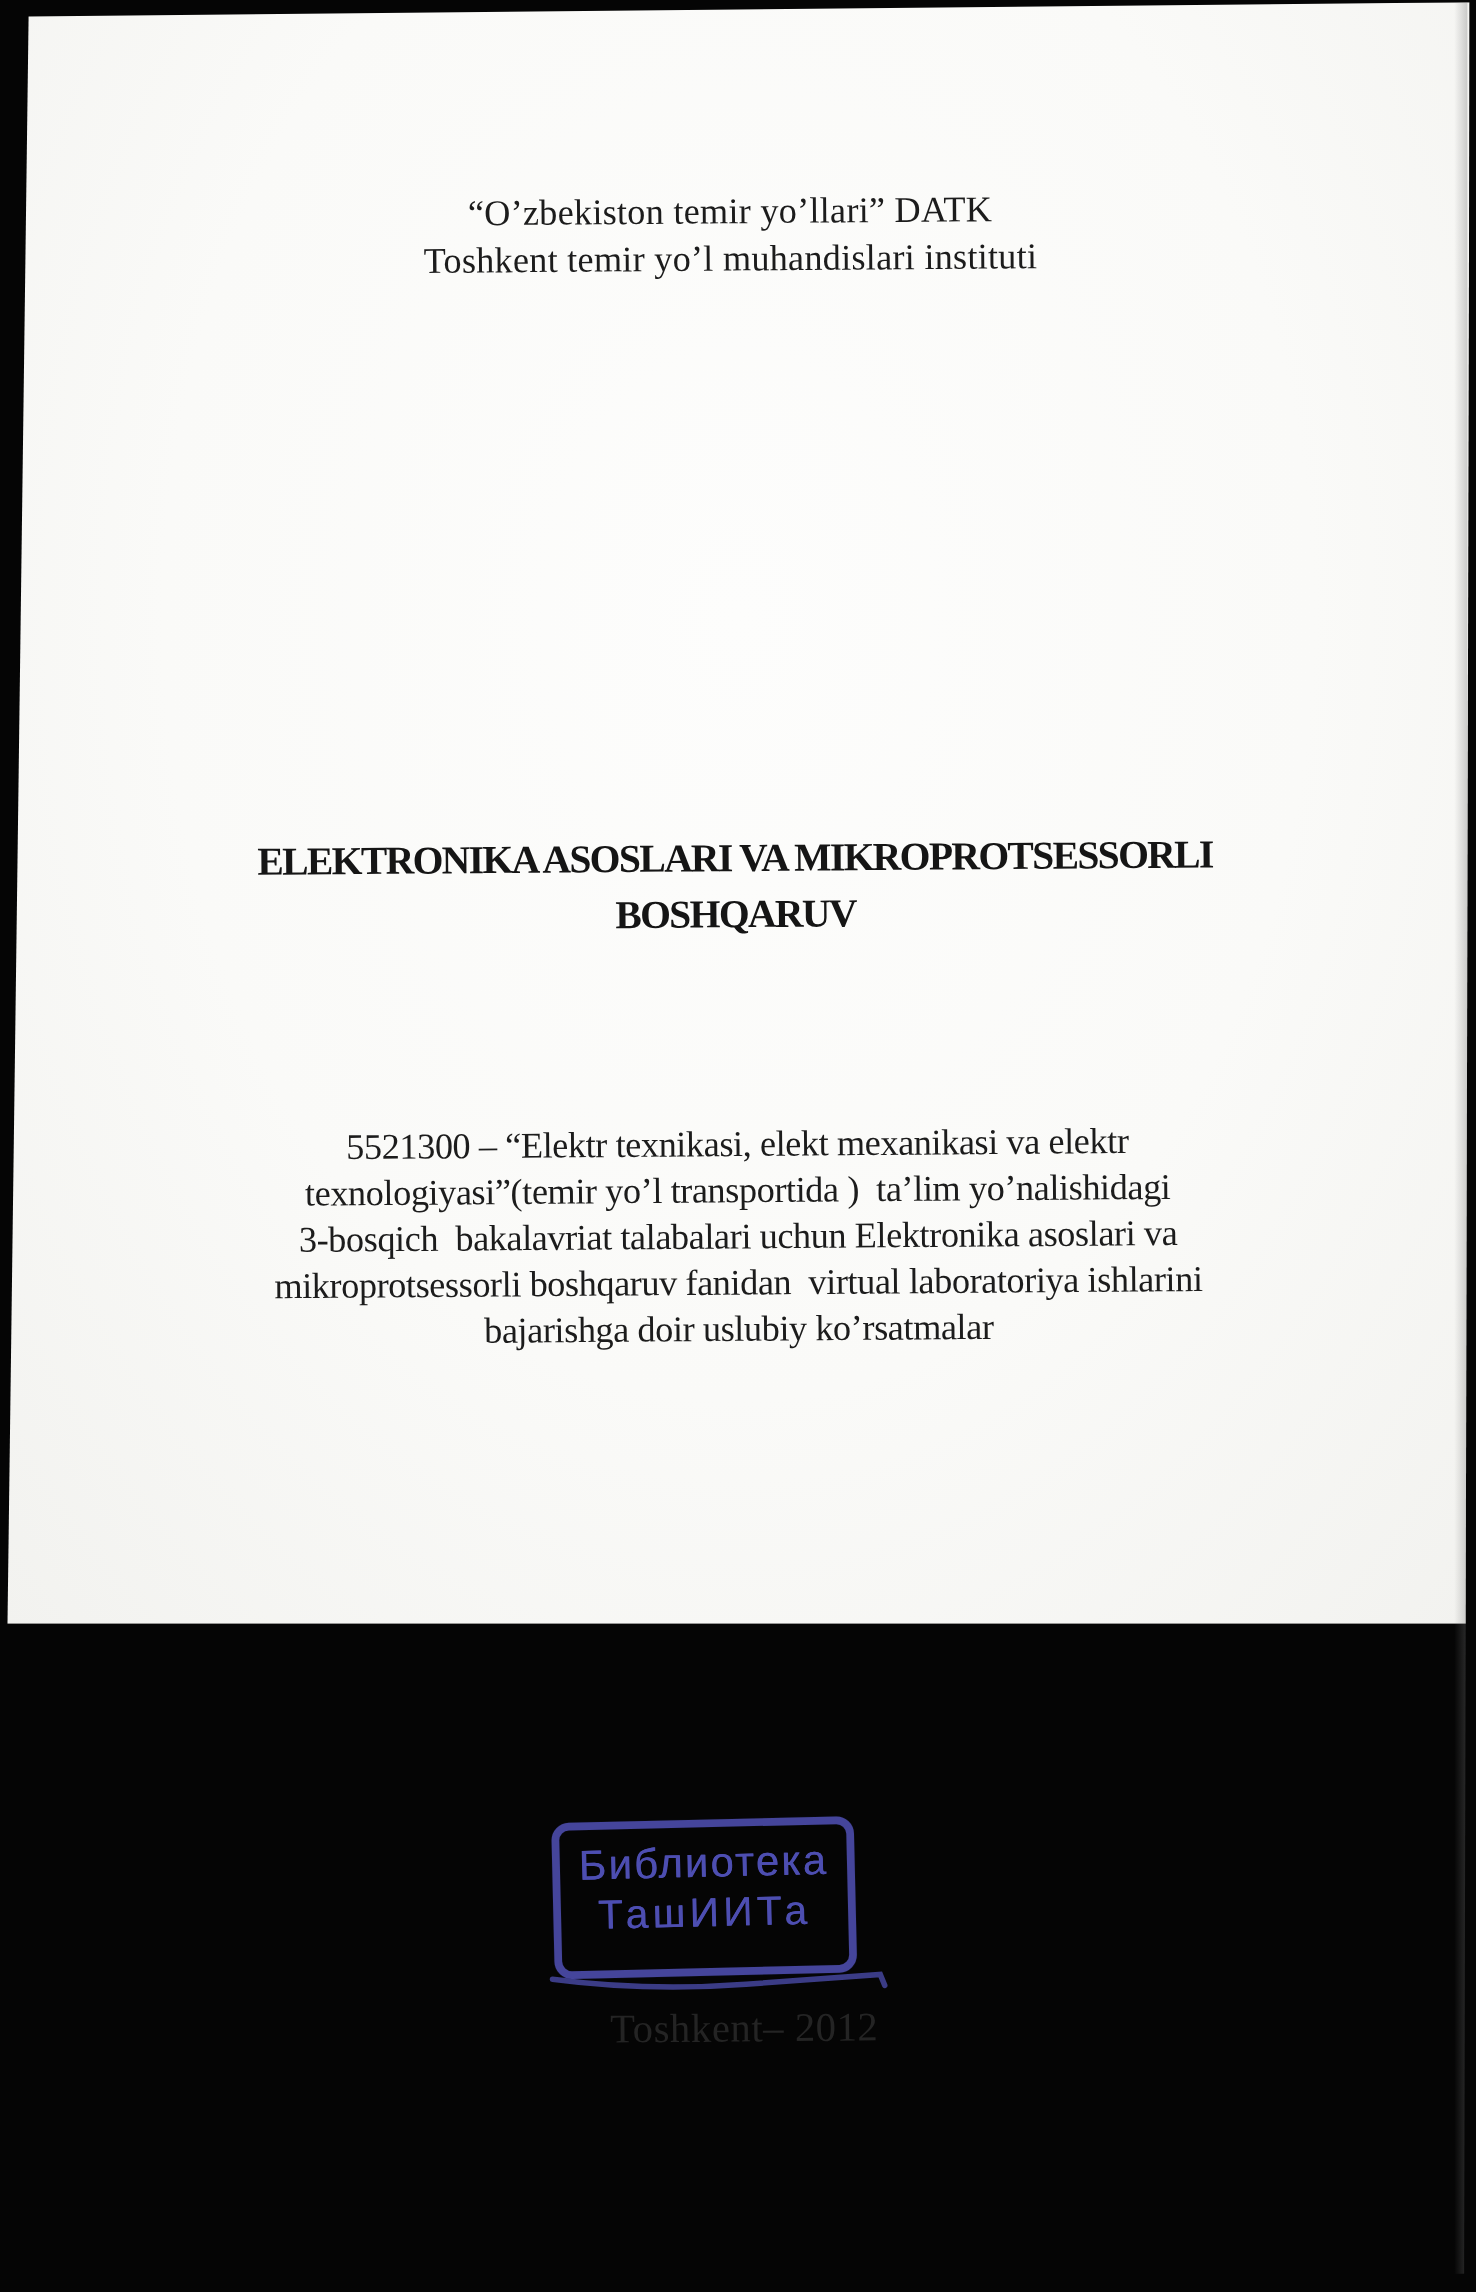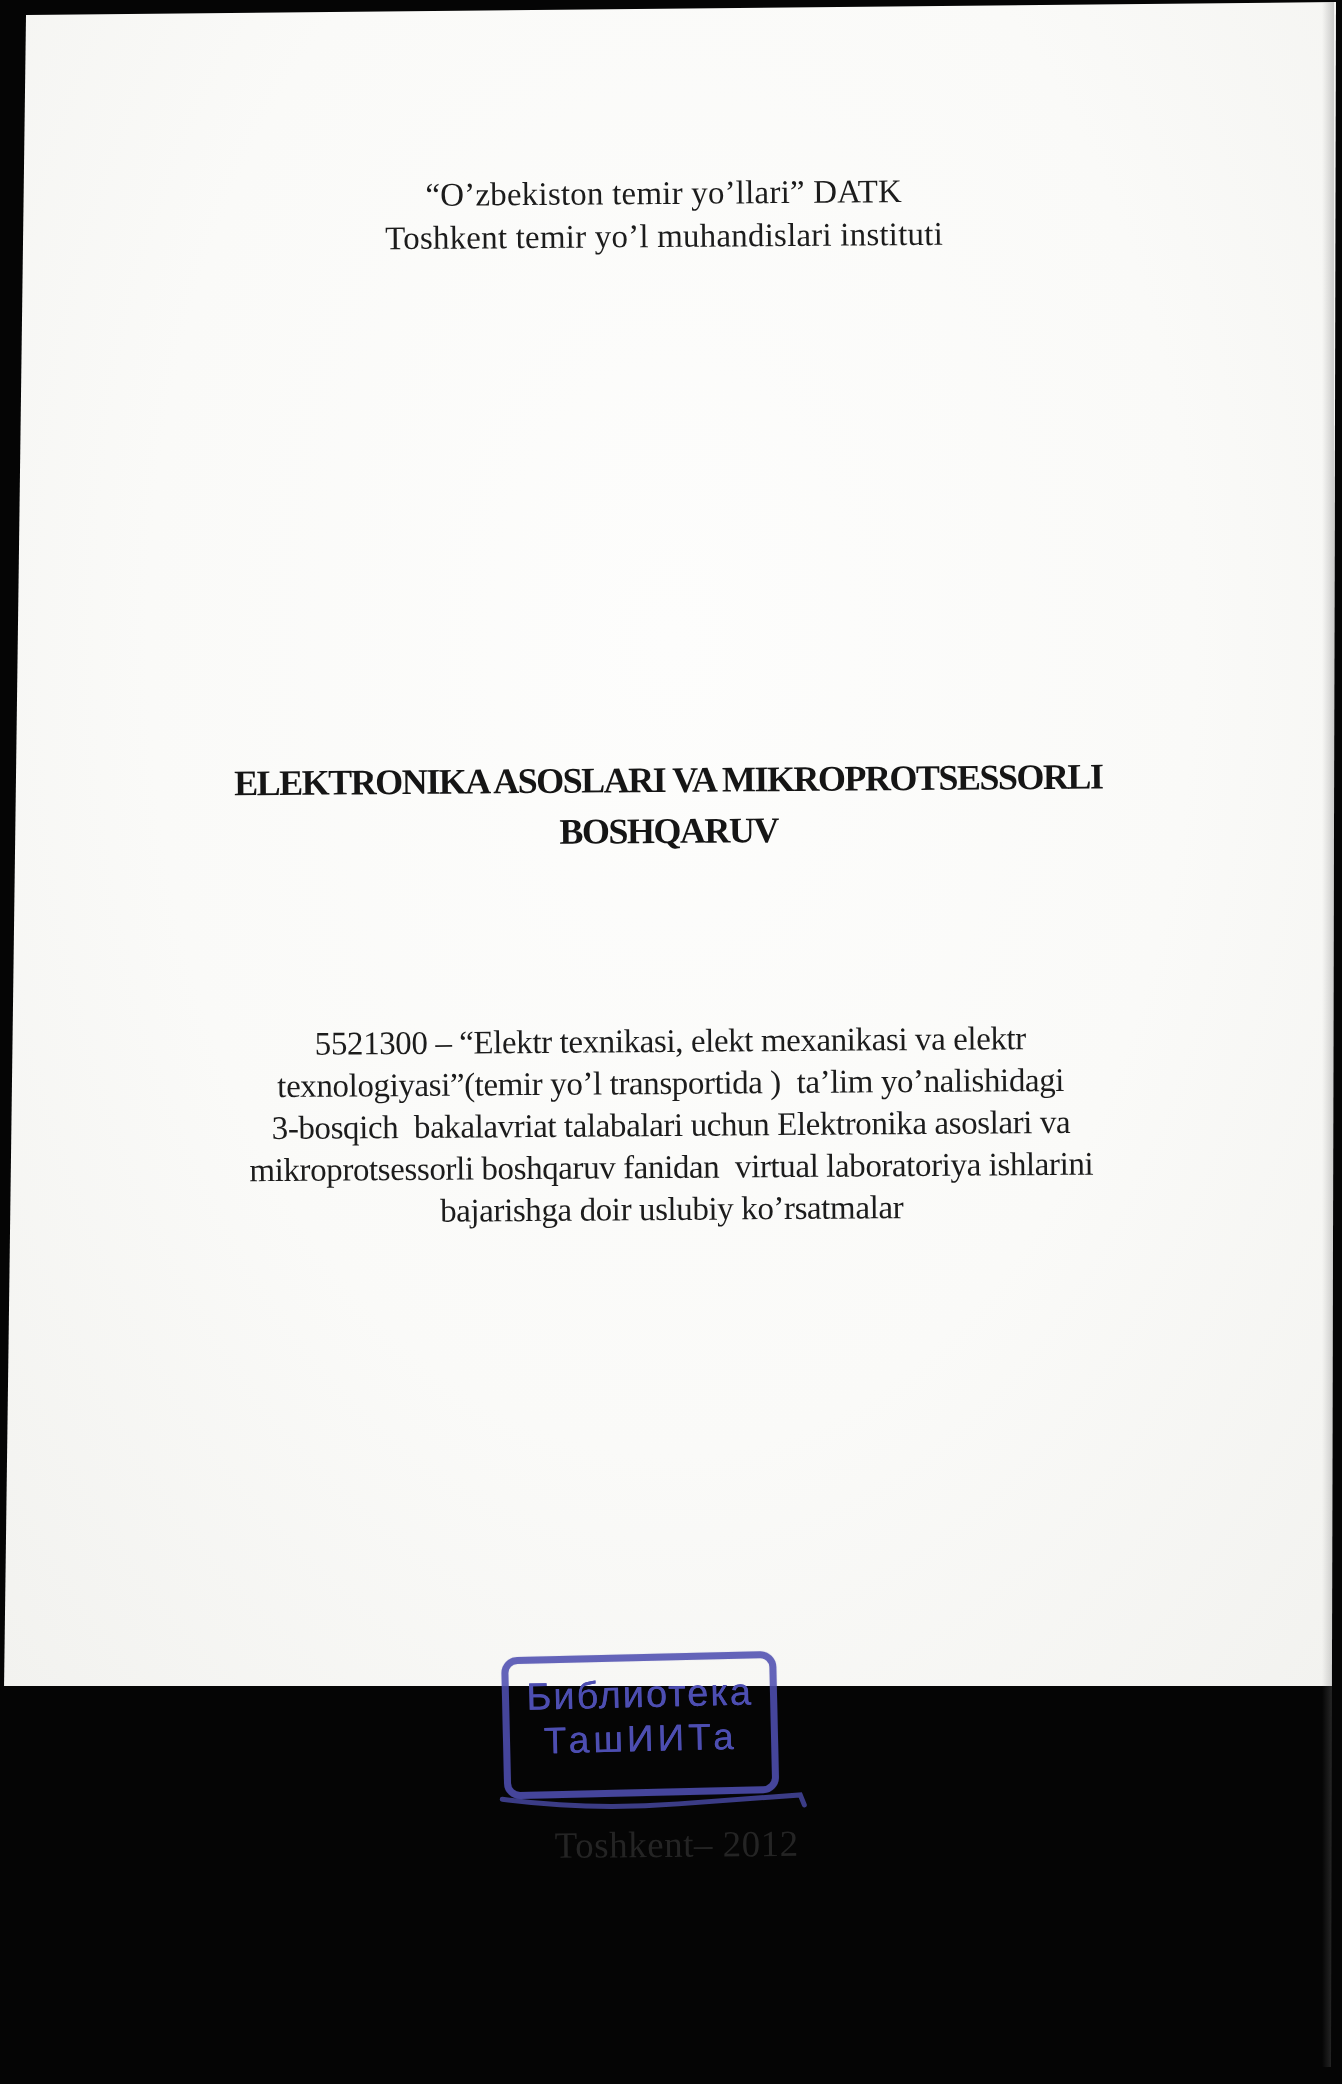--- a/index.html
+++ b/index.html
@@ -19,7 +19,7 @@
     position: absolute;
     left: 0; top: 0;
     width: 1342px;
-    height: 1686px;
+    height: 1476px;
     background: radial-gradient(ellipse at 50% 38%, #fdfdfc 0%, #fafaf8 55%, #f2f2ef 100%);
     clip-path: polygon(26px 15px, 1336px 2px, 1331px 2067px, 0px 2077px, 2px 1842px);
   }

